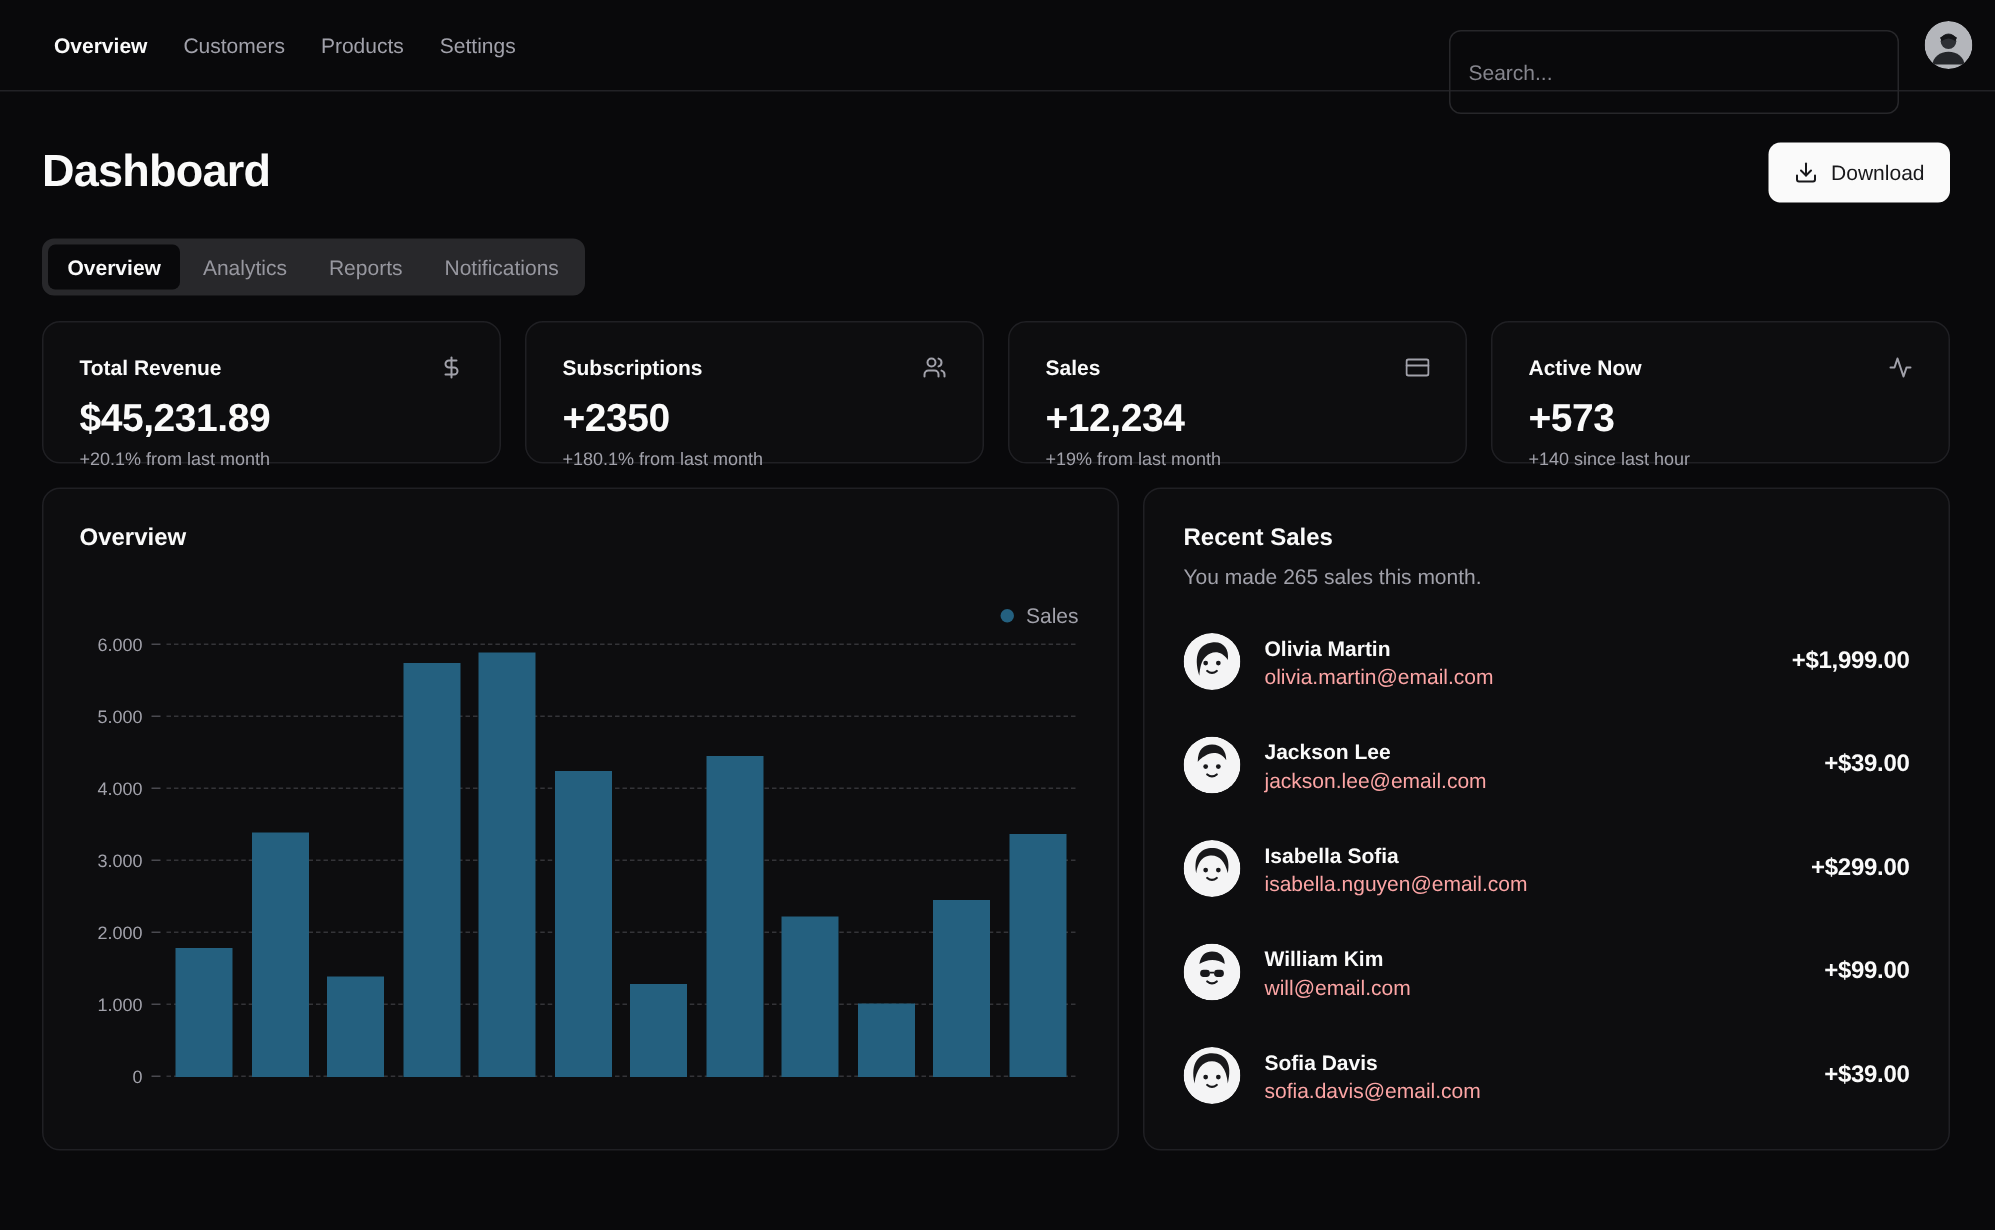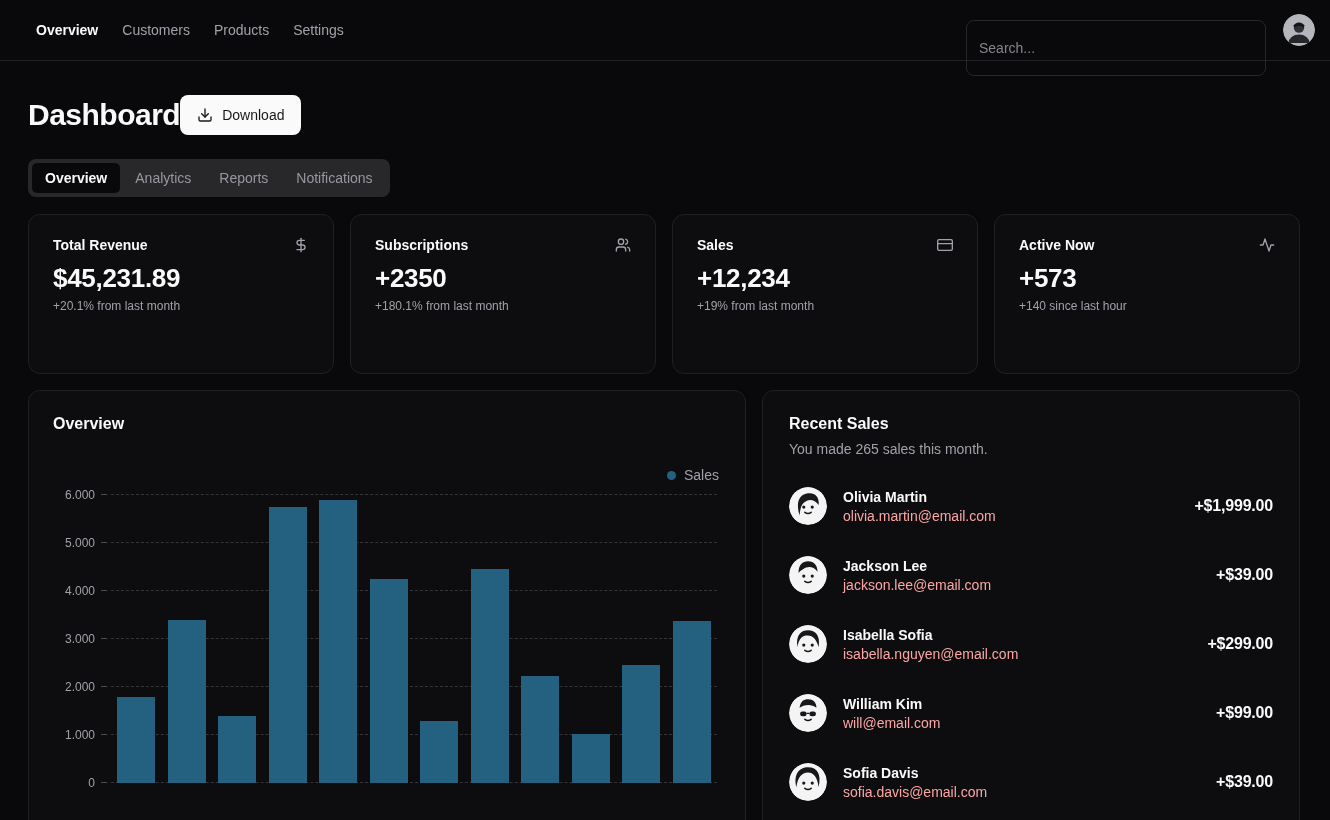--- a/index.html
+++ b/index.html
@@ -49,7 +49,7 @@
 
   
   .page { padding: 34px 30px 0 28px; }
-  .page-header { display: flex; align-items: center; }
+  .page-header { display: flex; align-items: center; justify-content: space-between; }
   .page-title { font-size: 30px; font-weight: 800; letter-spacing: -0.5px; }
   .download-btn {
     display: flex; align-items: center; gap: 9px;

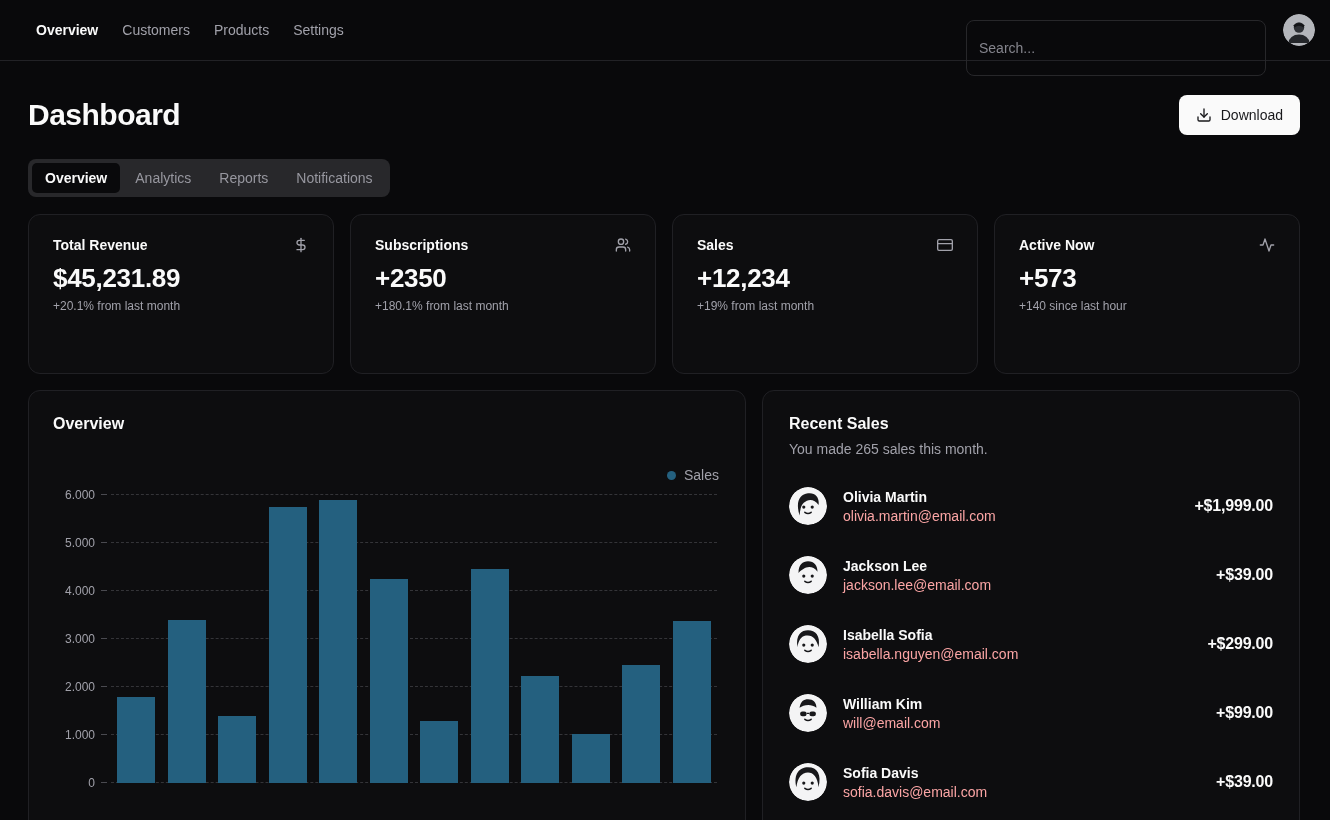--- a/index.html
+++ b/index.html
@@ -92,7 +92,7 @@
     grid-template-columns: repeat(4, 1fr);
     gap: 16px;
   }
-  .stat-card { padding: 22px 24px; height: 160px; }
+  .stat-card { padding: 22px 24px; height: 95px; }
   .stat-head { display: flex; align-items: center; justify-content: space-between; }
   .stat-title { font-size: 14px; font-weight: 600; }
   .stat-icon { color: #a1a1aa; display: flex; }

